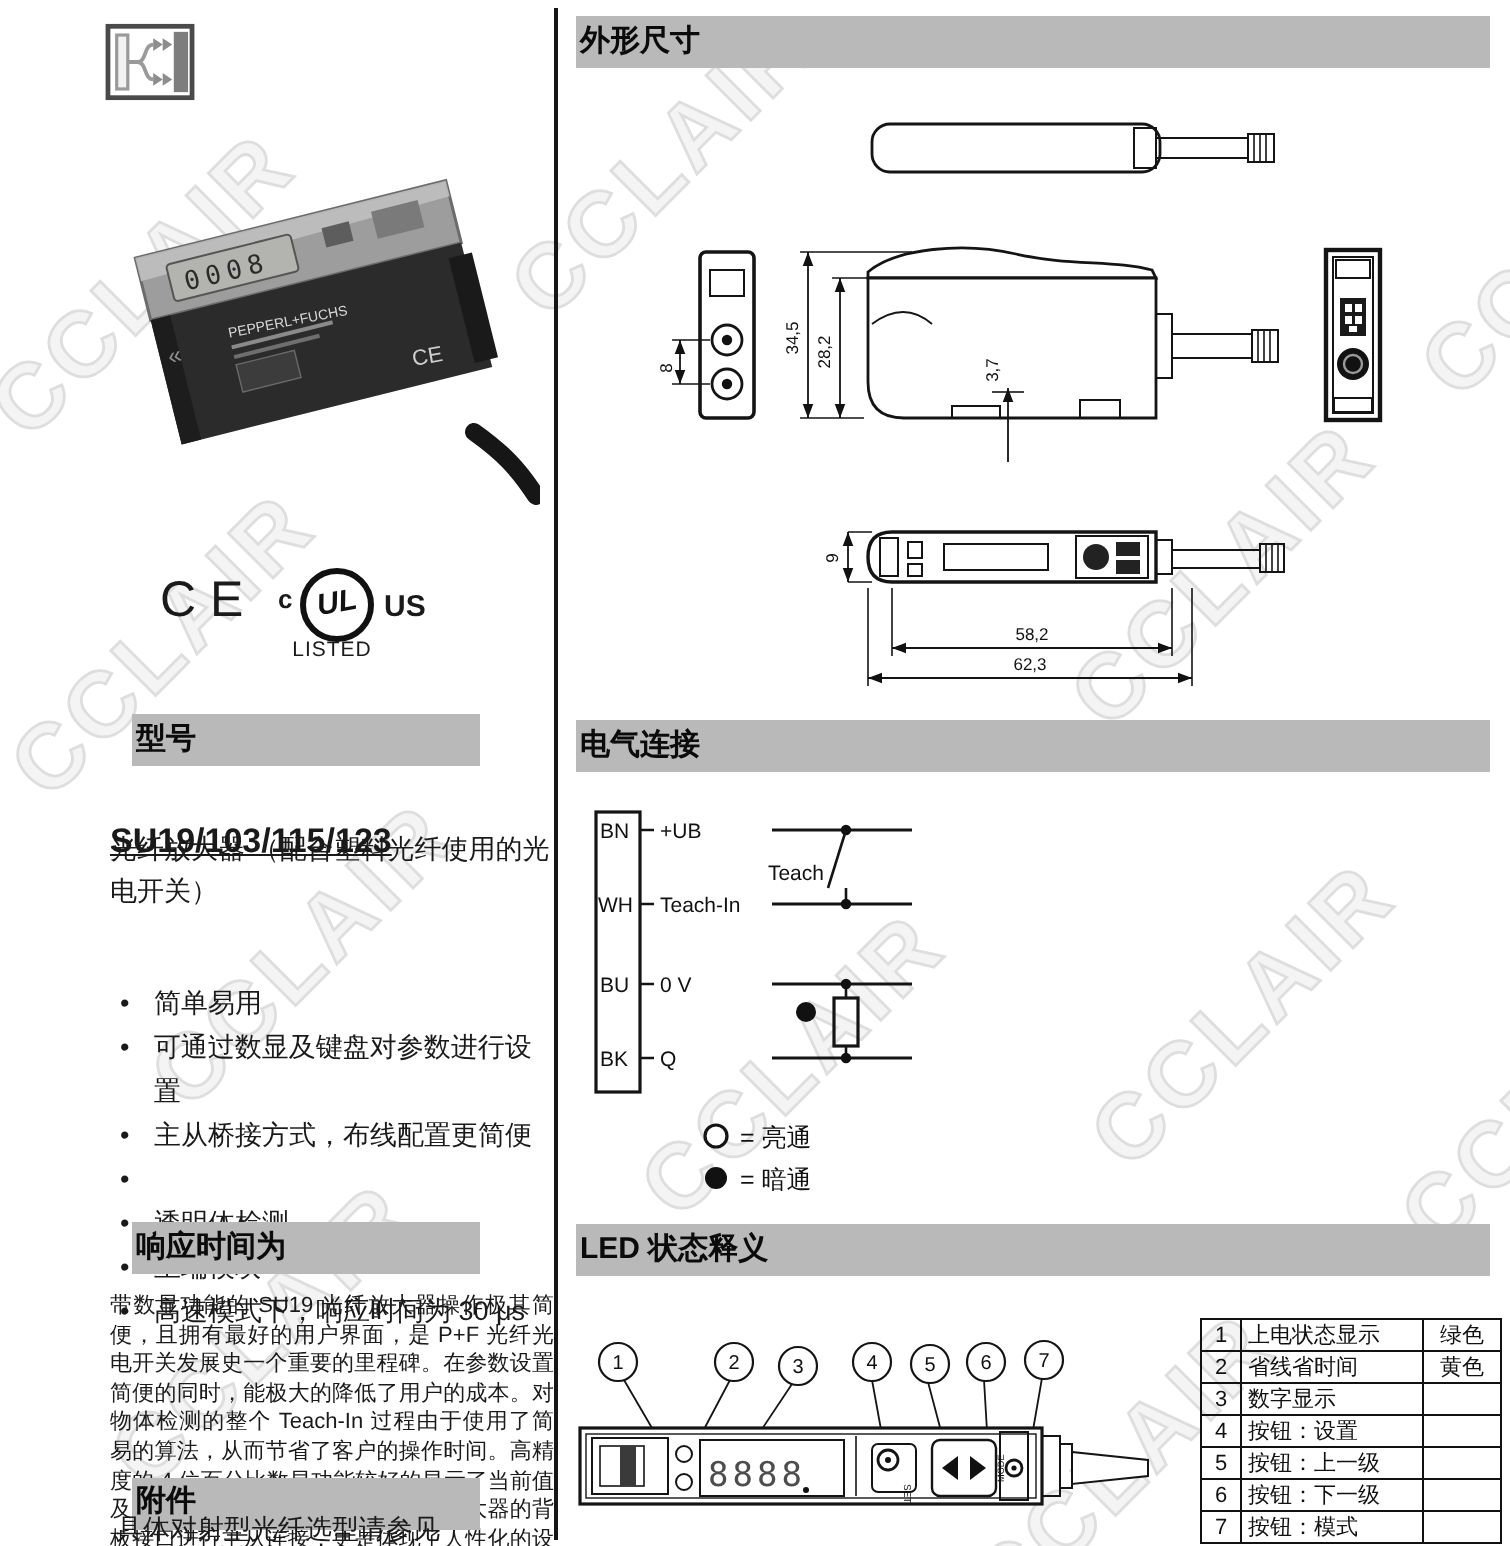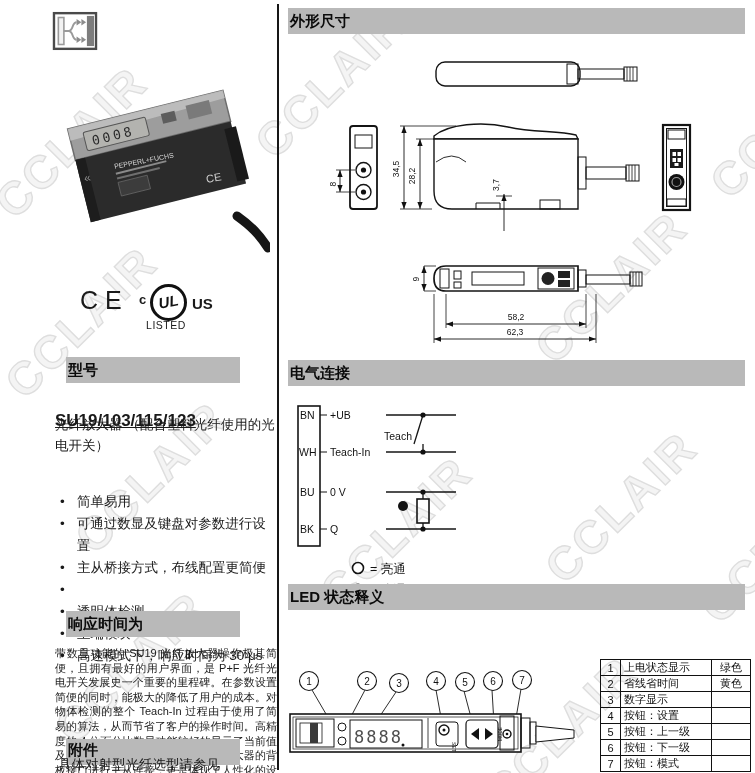--- a/index.html
+++ b/index.html
@@ -258,7 +258,7 @@
     </g>
   </svg>
 
-  <div class="hdr hdr-right" style="top:584px;">LED 状态释义</div>
+  <div class="hdr hdr-right" style="top:612px;">LED 状态释义</div>
 
   <svg style="position:absolute;left:286px;top:646px;" width="300" height="127" viewBox="0 0 300 127">
     <g fill="none" stroke="#141414" stroke-width="1">

